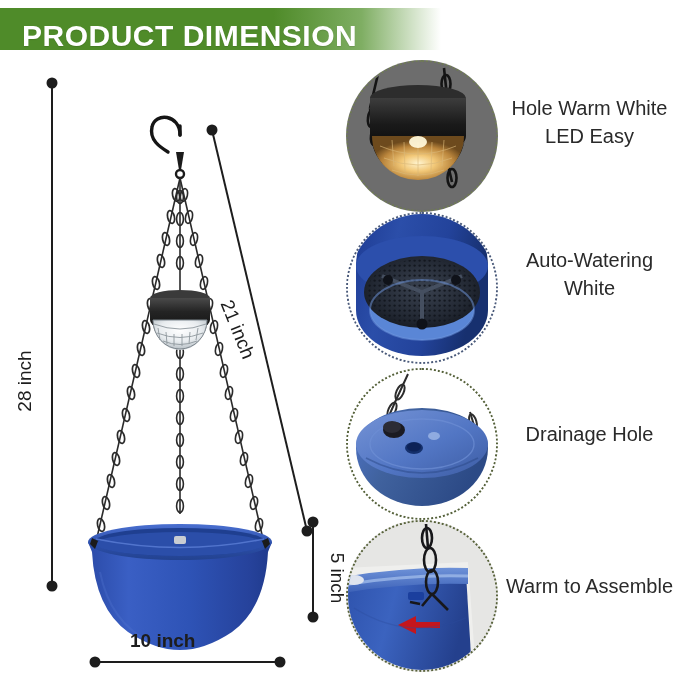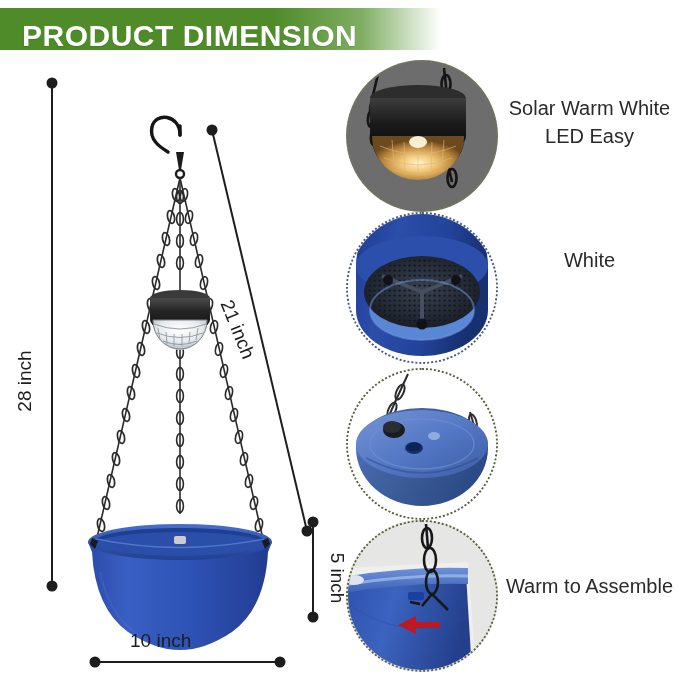--- a/index.html
+++ b/index.html
@@ -268,7 +268,7 @@
         </svg>
       </div>
       <div class="ftext">
-        <div>Solar Warm White</div>
+        <div>Hole Warm White</div>
         <div>LED Easy</div>
       </div>
     </div>

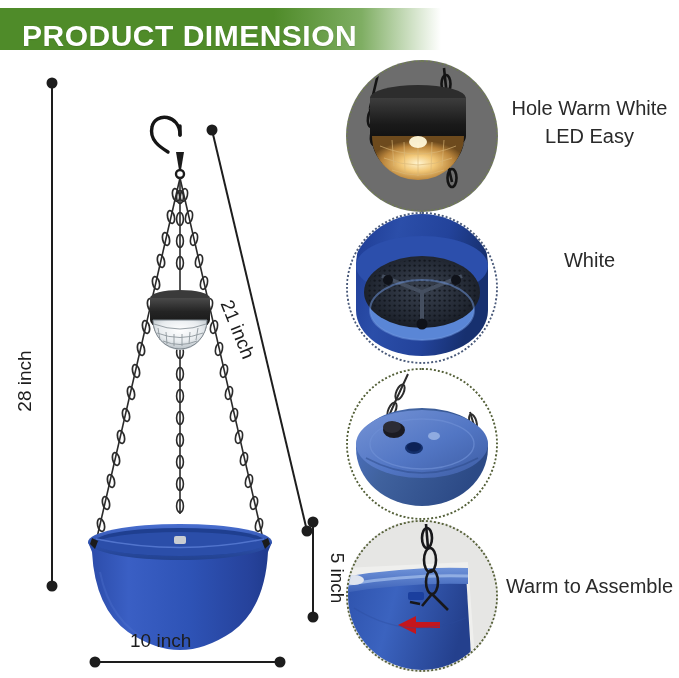--- a/index.html
+++ b/index.html
@@ -308,6 +308,7 @@
         </svg>
       </div>
       <div class="ftext">
+        <div>Auto-Watering</div>
         <div>White</div>
       </div>
     </div>

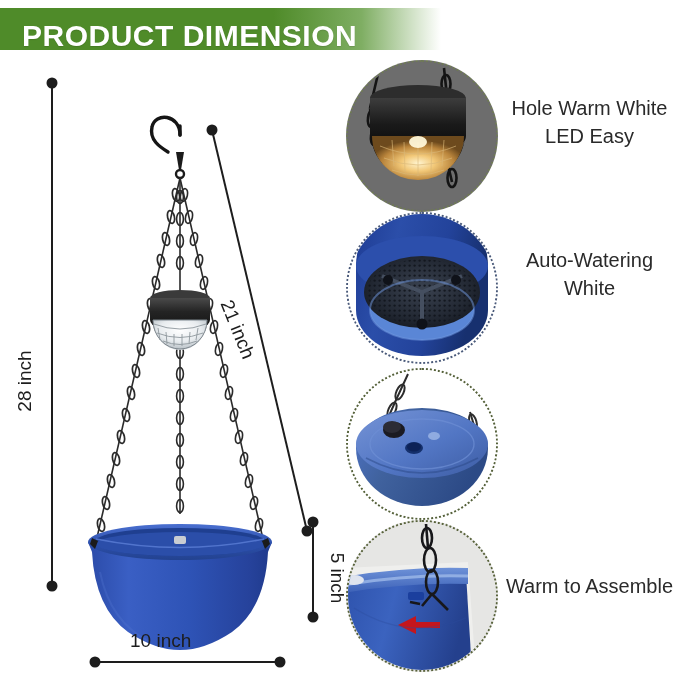--- a/index.html
+++ b/index.html
@@ -347,6 +347,9 @@
           <path d="M18 88 Q74 118 130 88" fill="none" stroke="#2a4785" stroke-width="1.6" opacity=".5"></path>
         </svg>
       </div>
+      <div class="ftext one-line">
+        <div>Drainage Hole</div>
+      </div>
     </div>
 
     <div class="feature f4">

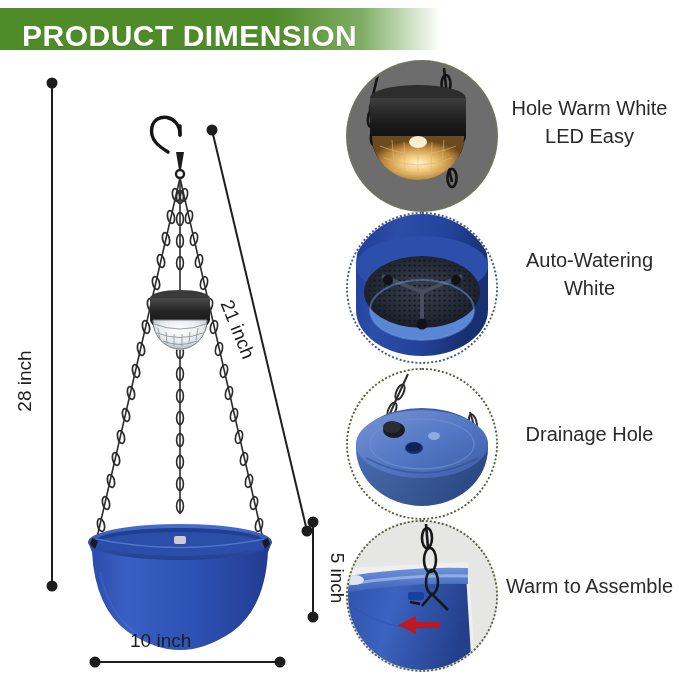--- a/index.html
+++ b/index.html
@@ -37,7 +37,7 @@
   .lbl-21{left:236px;top:245px;transform:rotate(68deg);transform-origin:0 0;}
   .lbl-5 {left:300px;top:515px;width:74px;text-align:center;
           transform:rotate(90deg);transform-origin:50% 50%;}
-  .lbl-10{left:130px;top:578px;}
+  .lbl-10{left:130px;top:578px;font-weight:bold;}
 
   
   .features{position:absolute;left:340px;top:52px;width:339px;height:626px;}

